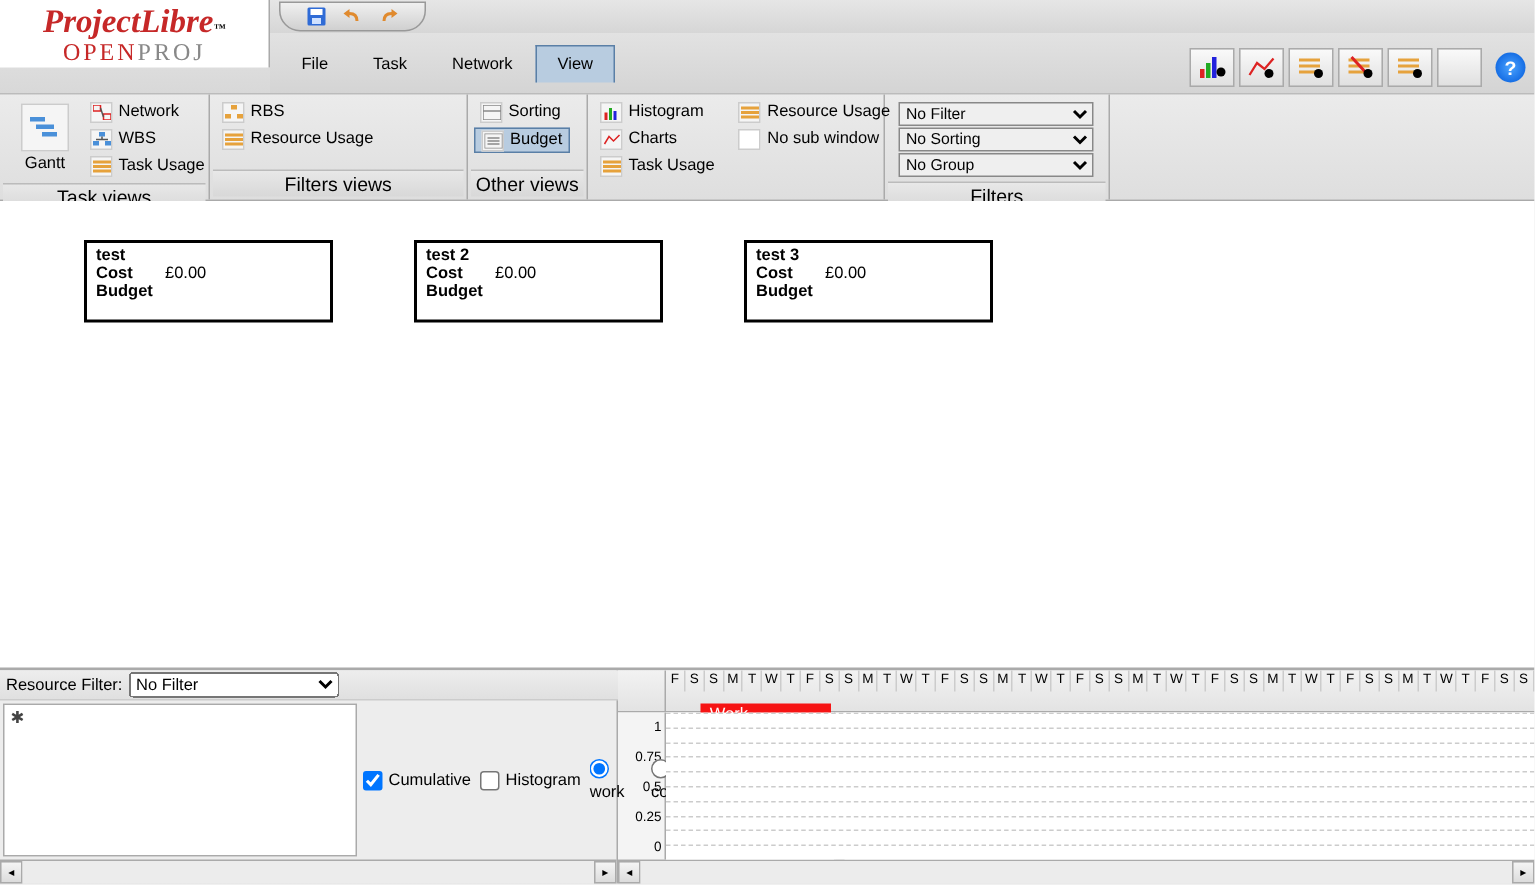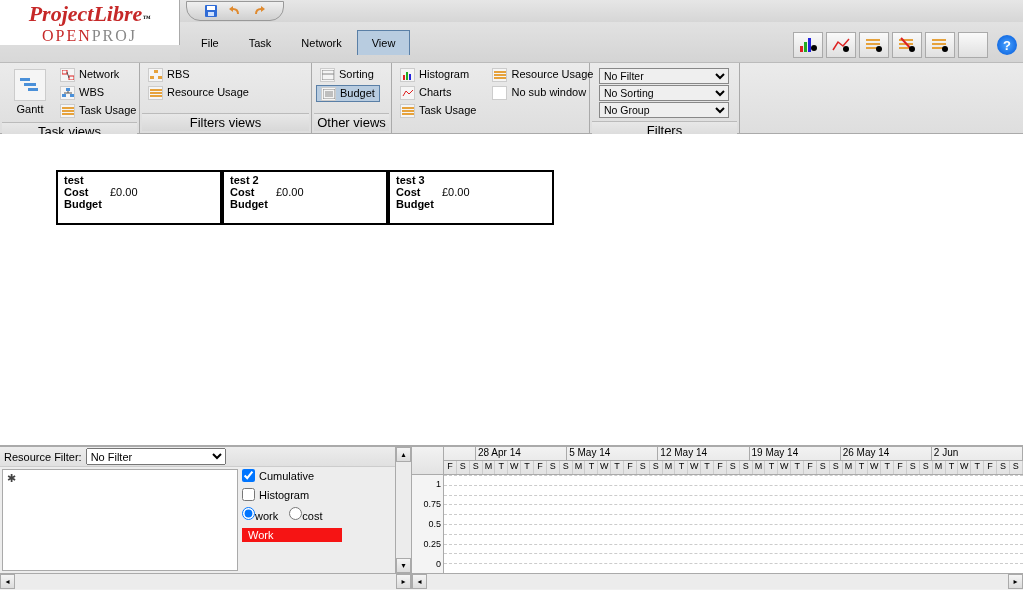--- a/index.html
+++ b/index.html
@@ -42,7 +42,7 @@
 
 
 .main-area{background:#fff;height:312px;overflow:hidden;position:relative;border-bottom:1px solid #aaa}
-.boxes-row{display:flex;padding:36px 0 0 56px}
+.boxes-row{display:flex;gap:54px;padding:26px 0 0 56px}
 .task-box{border:2px solid #000;width:166px;height:55px;padding:2px 6px;font-size:11px}
 .task-box .title{font-weight:bold}
 .task-box .row{display:flex}

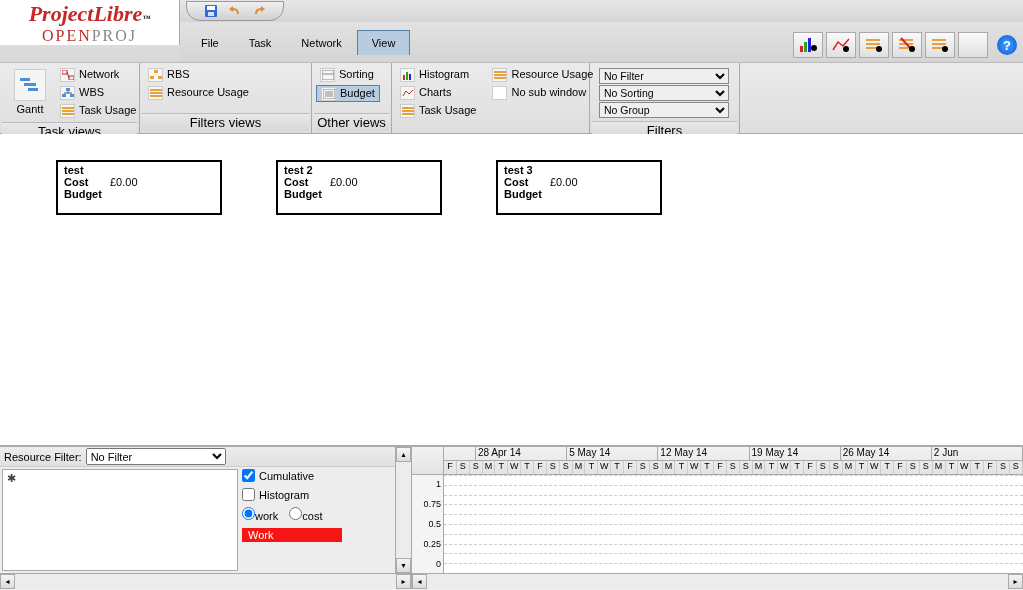--- a/index.html
+++ b/index.html
@@ -423,15 +423,6 @@
     <div class="timeline-header">
       <div class="y-axis-spacer"></div>
       <div class="time-cols">
-        <div class="date-row" id="date-row">
-          <div class="first-date" style="border-right:1px solid #aaa;border-bottom:1px solid #aaa"></div>
-        <div class="date-cell">28 Apr 14</div>
-            <div class="date-cell">5 May 14</div>
-            <div class="date-cell">12 May 14</div>
-            <div class="date-cell">19 May 14</div>
-            <div class="date-cell">26 May 14</div>
-            <div class="date-cell">2 Jun</div>
-          </div>
         <div class="day-row" id="day-row">
             <div class="day-cell">F</div>
             <div class="day-cell">S</div>

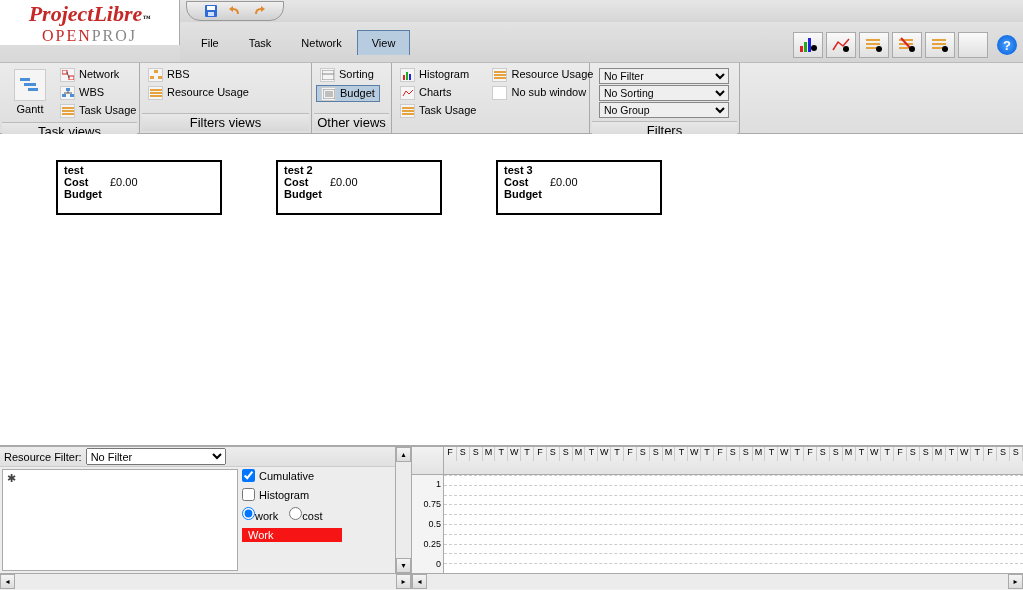--- a/index.html
+++ b/index.html
@@ -55,7 +55,7 @@
 .bl-top select{flex:0 0 140px;height:17px;font-size:11px}
 .bl-body{flex:1;display:flex}
 .bl-list{width:236px;background:#fff;border:1px solid #aaa;margin:2px;overflow:auto;position:relative}
-.bl-opts{flex:1;padding:2px;display:flex;flex-direction:column;gap:6px;position:relative}
+.bl-opts{flex:1;padding:2px;display:flex;flex-direction:row;gap:6px;position:relative}
 .opt-row{display:flex;align-items:center;gap:4px}
 .opt-row input{margin:0}
 .work-box{background:#f61414;color:#fff;padding:1px 6px;width:100px}

